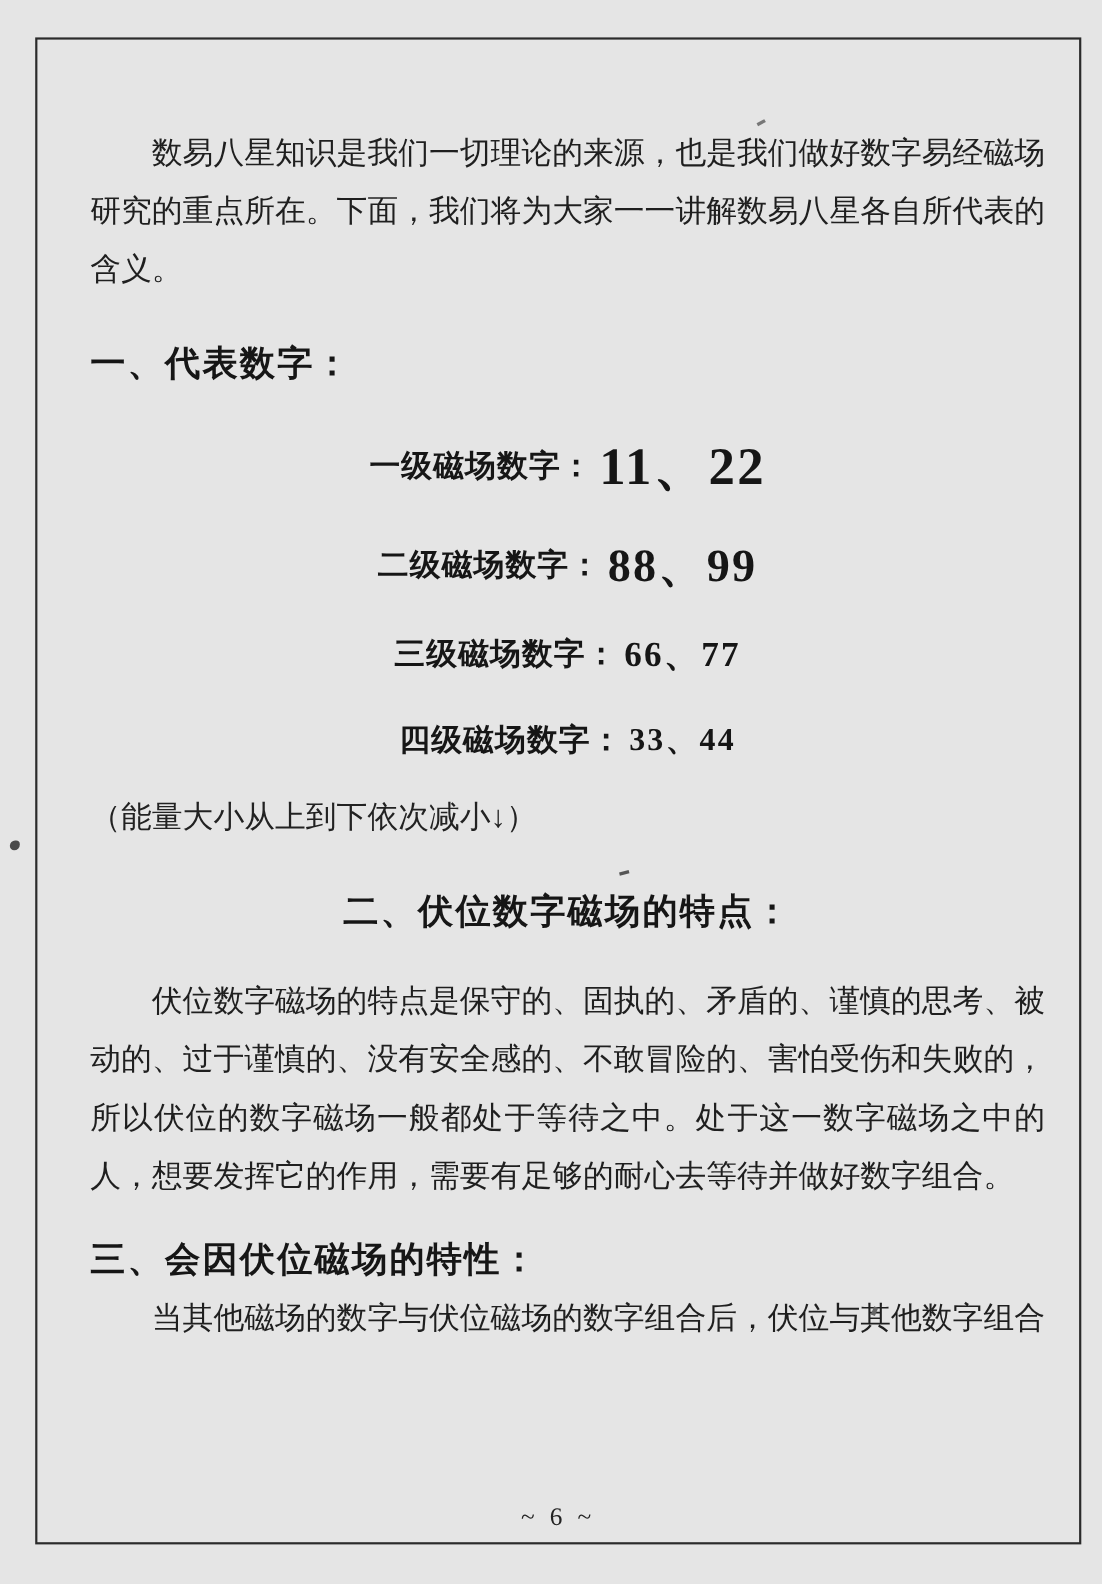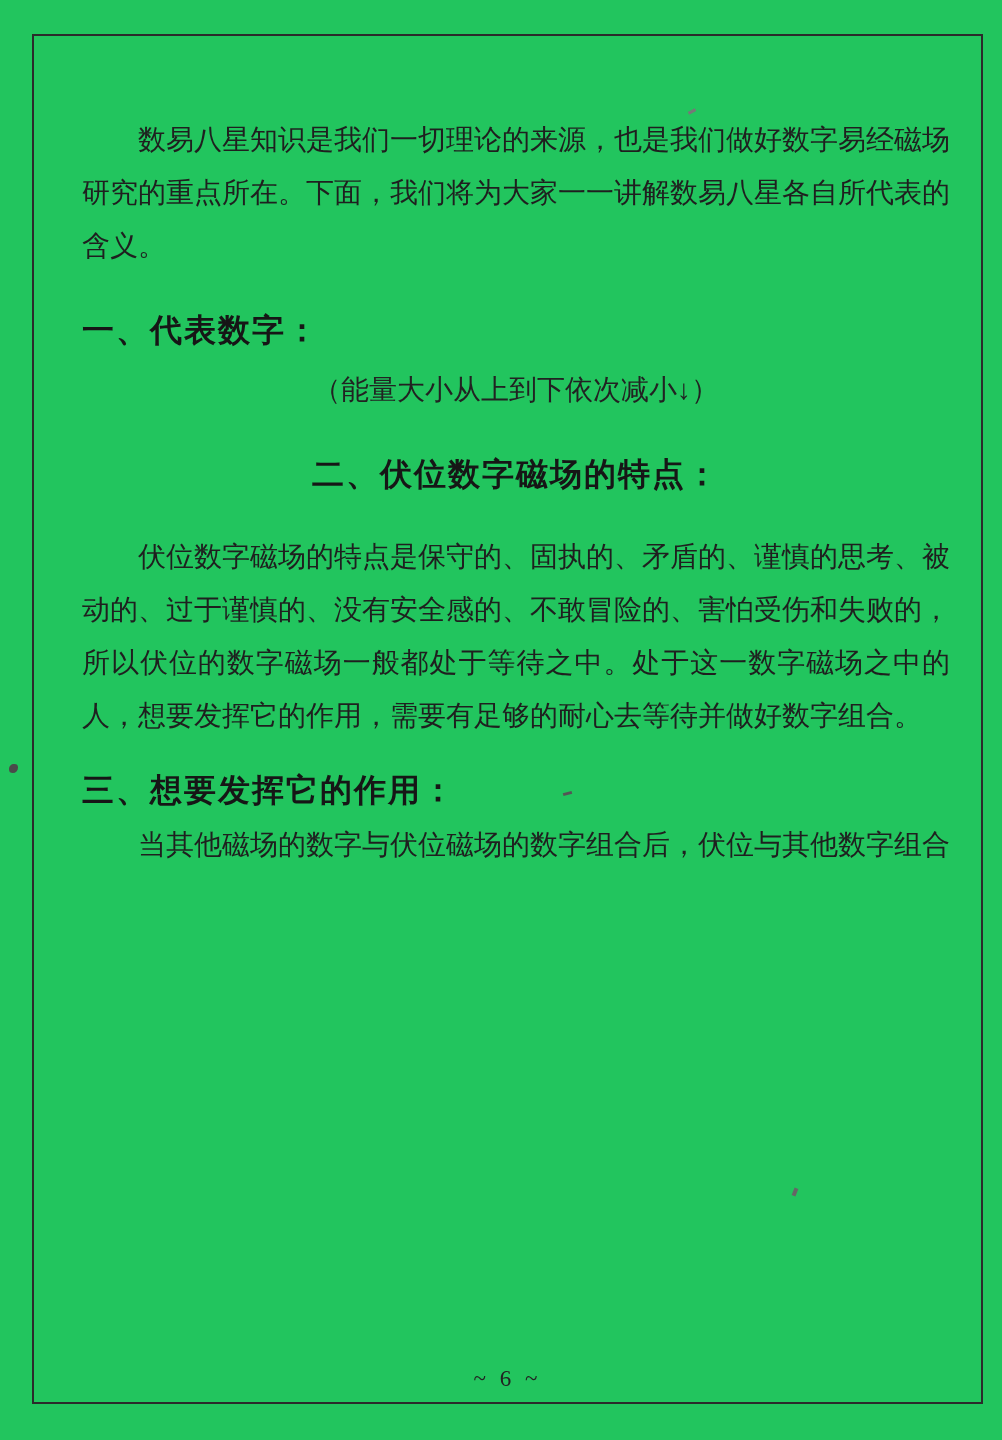--- a/index.html
+++ b/index.html
@@ -11,7 +11,7 @@
     position: relative;
     width: 1002px;
     height: 1440px;
-    background: #22c55e;
+    background: #e5e5e5;
     overflow: hidden;
     font-family: "Liberation Serif", serif;
     color: #1f1f1f;

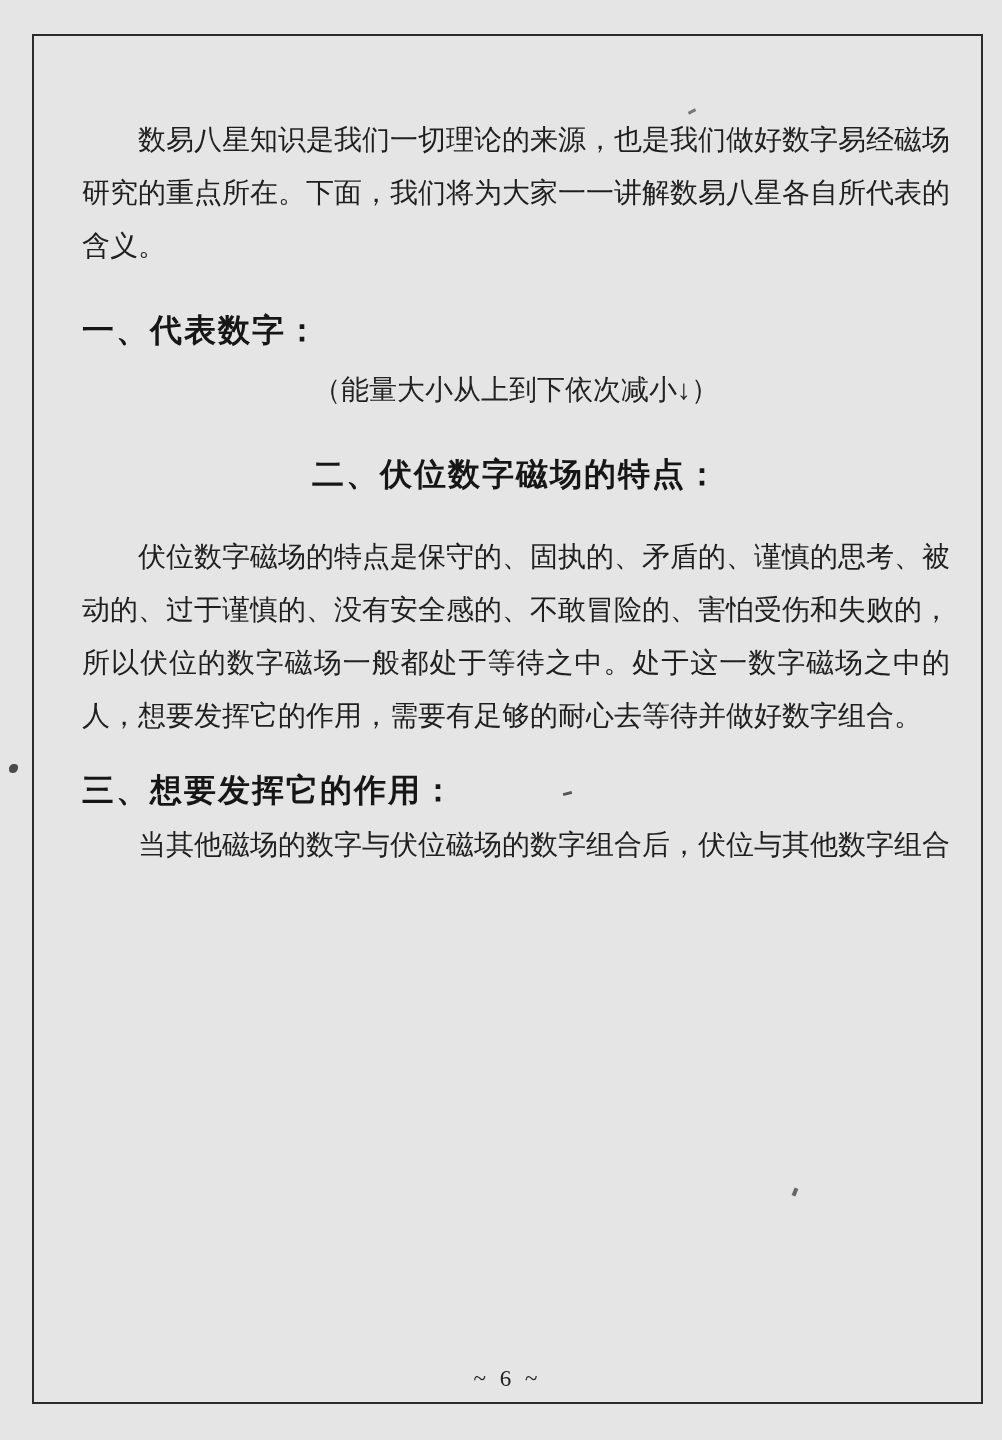--- a/index.html
+++ b/index.html
@@ -127,6 +127,24 @@
 
       <div class="heading">一、代表数字：</div>
 
+      <div class="levels">
+        <div class="level-row row1">
+          <span class="lvl-label">一级磁场数字：</span>
+            <span class="lvl-num n1">11、22</span>
+        </div>
+        <div class="level-row row2">
+          <span class="lvl-label">二级磁场数字：</span>
+            <span class="lvl-num n2">88、99</span>
+        </div>
+        <div class="level-row row3">
+          <span class="lvl-label">三级磁场数字：</span>
+            <span class="lvl-num n3">66、77</span>
+        </div>
+        <div class="level-row row4">
+          <span class="lvl-label">四级磁场数字：</span>
+            <span class="lvl-num n4">33、44</span>
+        </div>
+      </div>
 
       <div class="note">（能量大小从上到下依次减小↓）</div>
 

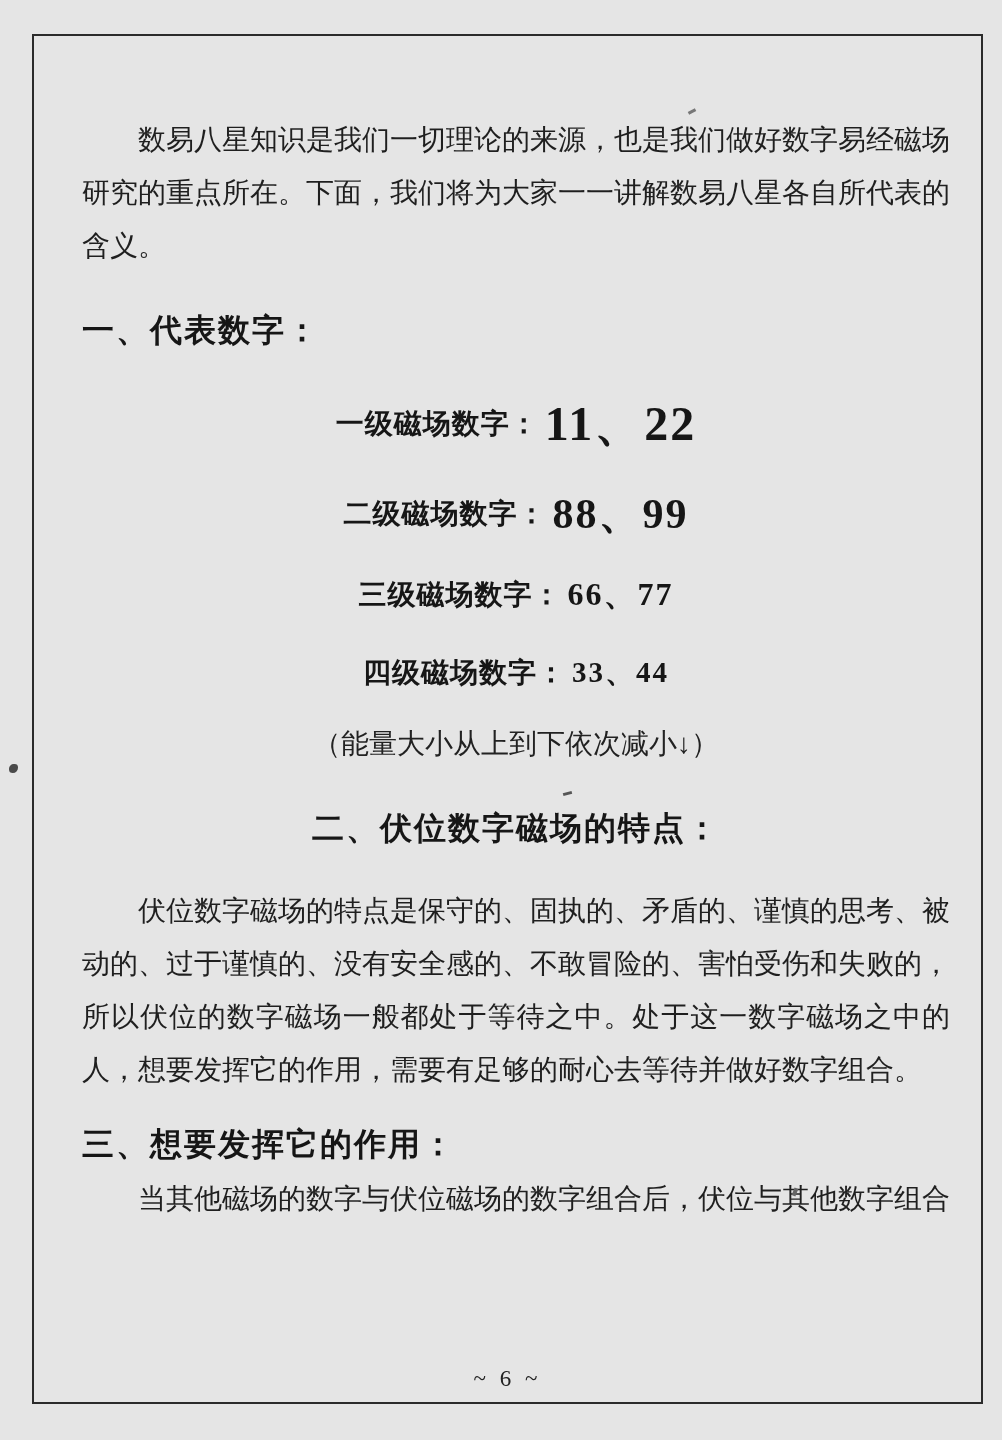--- a/index.html
+++ b/index.html
@@ -92,7 +92,6 @@
     margin-top: 4px;
     font-size: 28px;
     line-height: 56px;
-    text-align: center;
     color: #222222;
   }
   .para.traits { margin-top: 28px; }

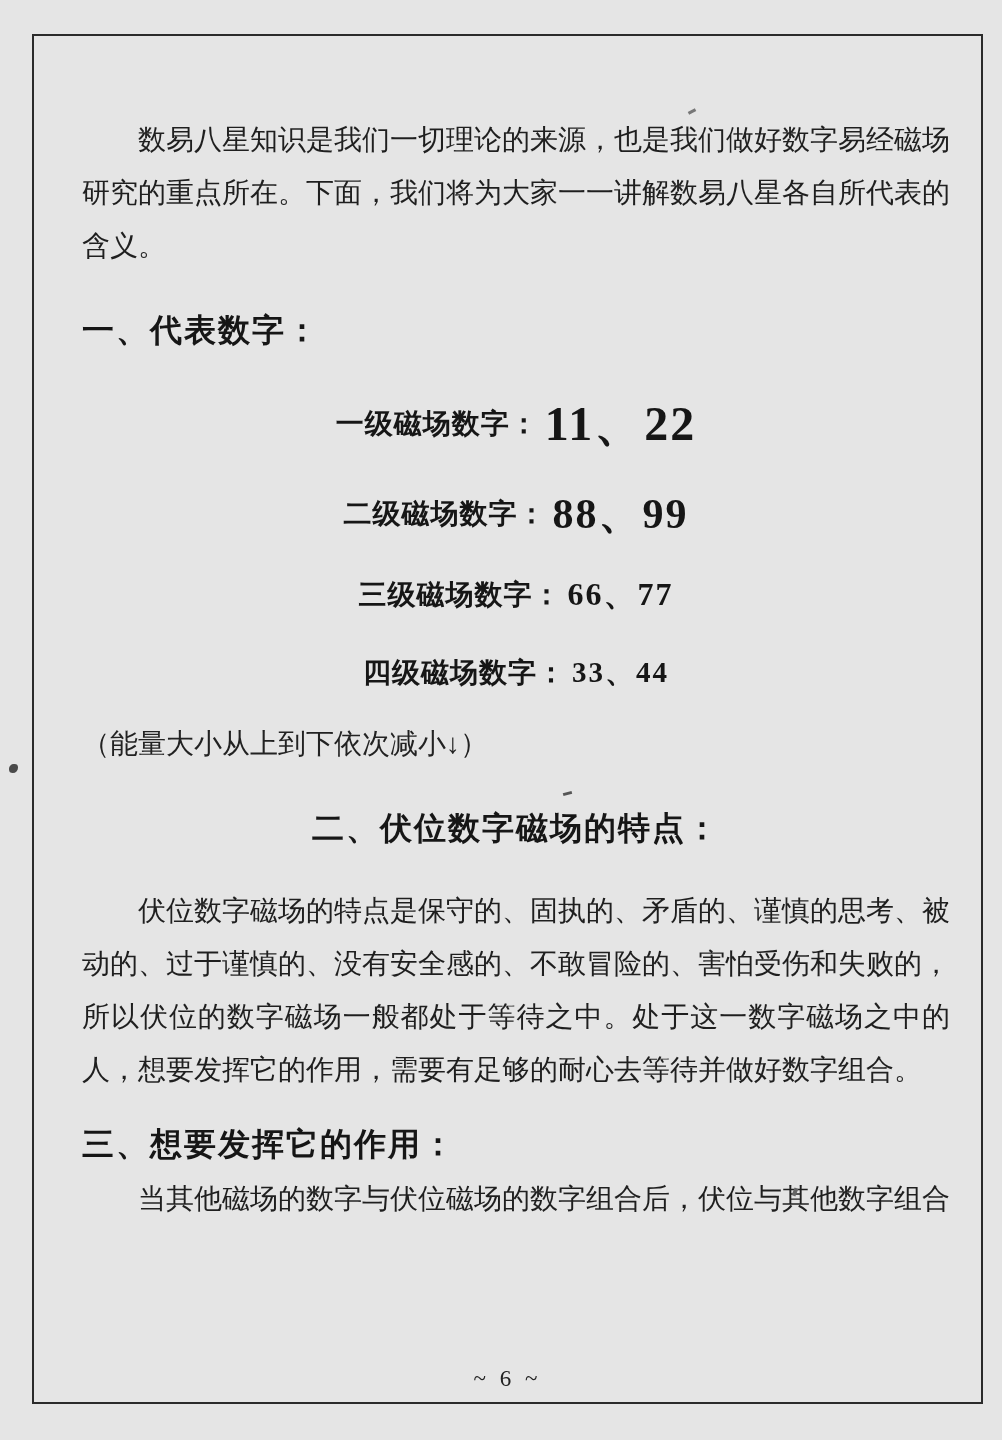--- a/index.html
+++ b/index.html
@@ -151,7 +151,7 @@
 
       <p class="para indent traits">伏位数字磁场的特点是保守的、固执的、矛盾的、谨慎的思考、被动的、过于谨慎的、没有安全感的、不敢冒险的、害怕受伤和失败的，所以伏位的数字磁场一般都处于等待之中。处于这一数字磁场之中的人，想要发挥它的作用，需要有足够的耐心去等待并做好数字组合。</p>
 
-      <div class="heading h-comb">三、想要发挥它的作用：</div>
+      <div class="heading h-comb">三、会因伏位磁场的特性：</div>
 
       <p class="para indent comb">当其他磁场的数字与伏位磁场的数字组合后，伏位与其他数字组合</p>
 

